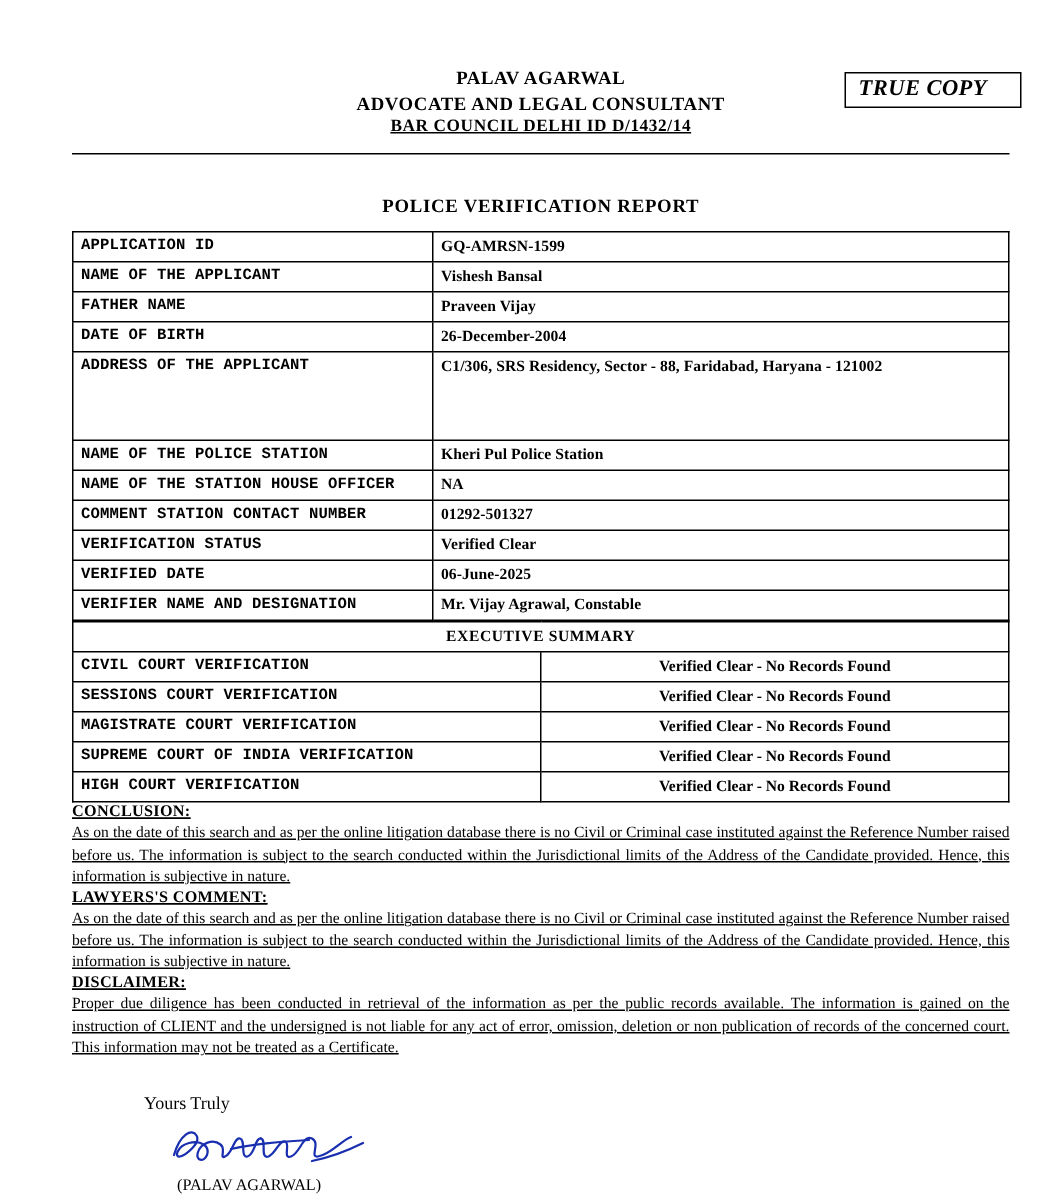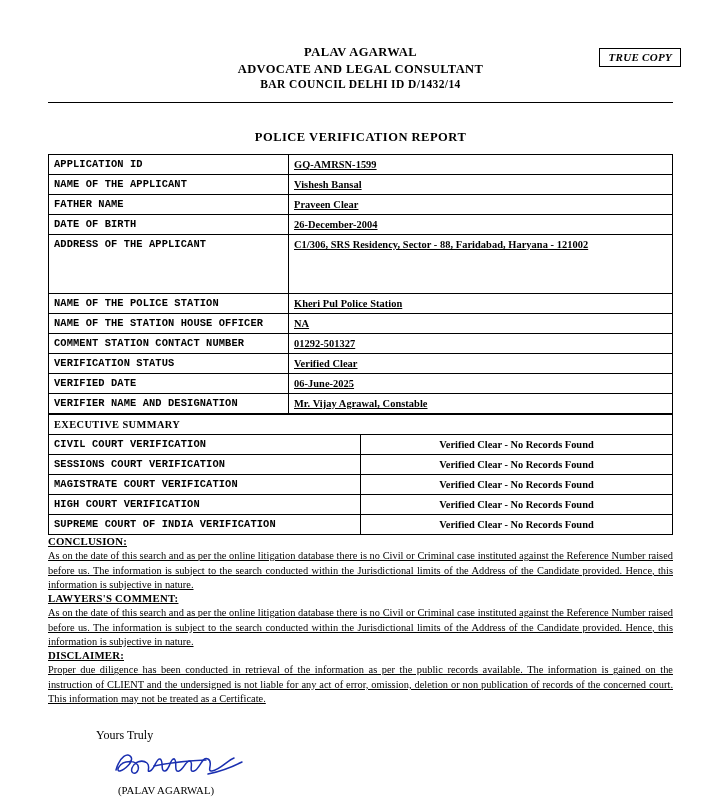--- a/index.html
+++ b/index.html
@@ -42,8 +42,8 @@
     right: -8px;
     top: 4px;
     border: 1.6px solid #000;
-    padding: 2px 8px 3px 8px;
-    font-size: 11px;
+    padding: 2px 22px 3px 8px;
+    font-size: 15px;
     font-weight: bold;
     font-style: italic;
     letter-spacing: 0.3px;

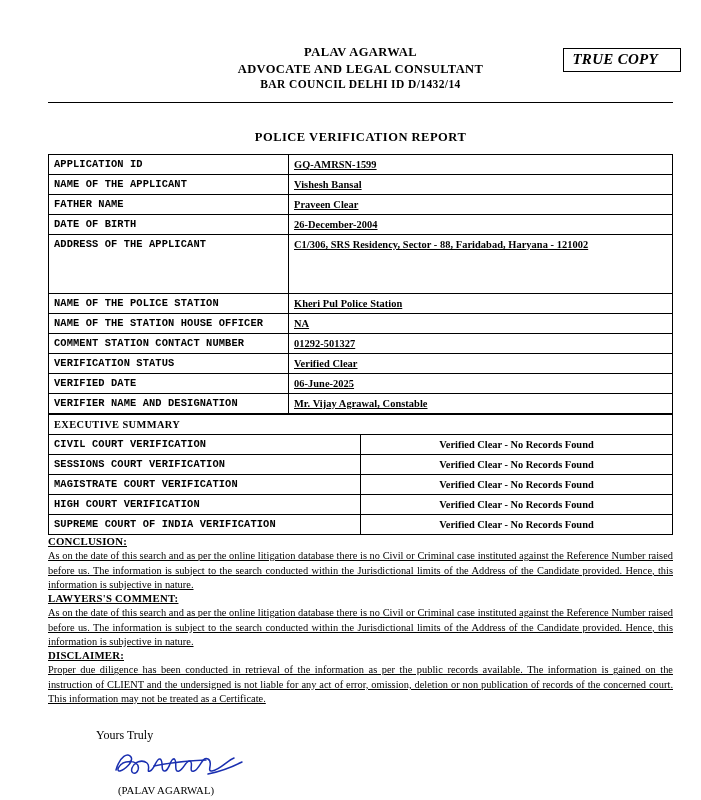--- a/index.html
+++ b/index.html
@@ -35,7 +35,7 @@
   }
   .hdr-1 { font-size: 12.5px; }
   .hdr-2 { font-size: 12.5px; }
-  .hdr-3 { font-size: 11.5px; }
+  .hdr-3 { font-size: 11.5px; text-decoration: underline; }
 
   .true-copy {
     position: absolute;

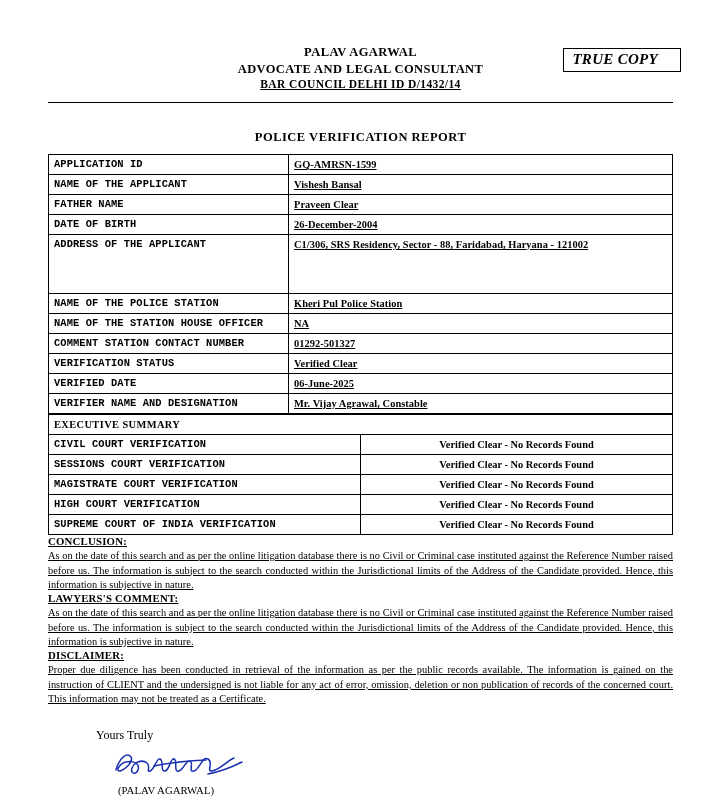--- a/index.html
+++ b/index.html
@@ -87,7 +87,6 @@
   td.value {
     font-weight: bold;
     letter-spacing: 0.05px;
-    text-decoration: underline;
   }
   tr.addr td { height: 52px; }
 

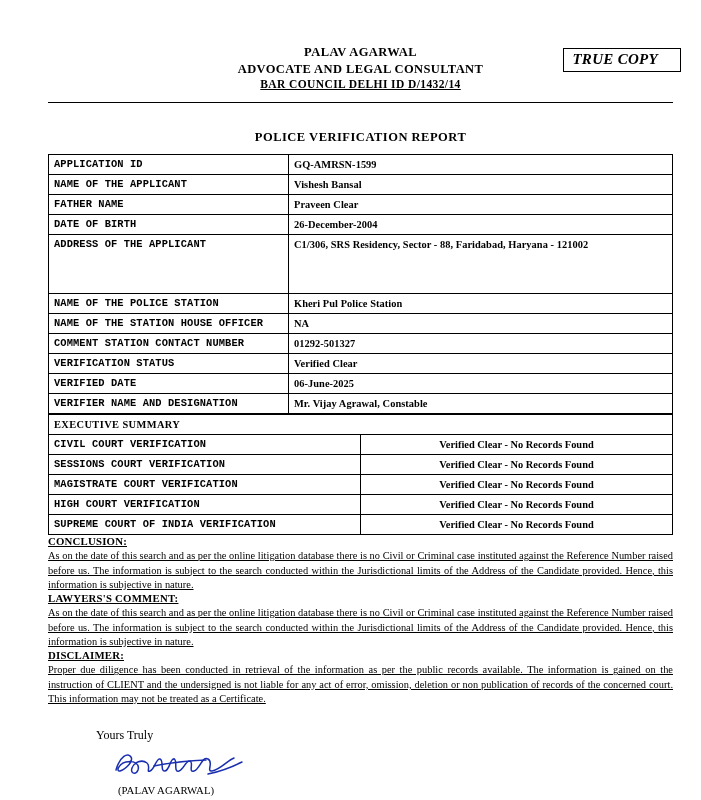--- a/index.html
+++ b/index.html
@@ -169,7 +169,7 @@
       </tr>
       <tr>
         <td class="label">FATHER NAME</td>
-        <td class="value">Praveen Clear</td>
+        <td class="value">Praveen Vijay</td>
       </tr>
       <tr>
         <td class="label">DATE OF BIRTH</td>

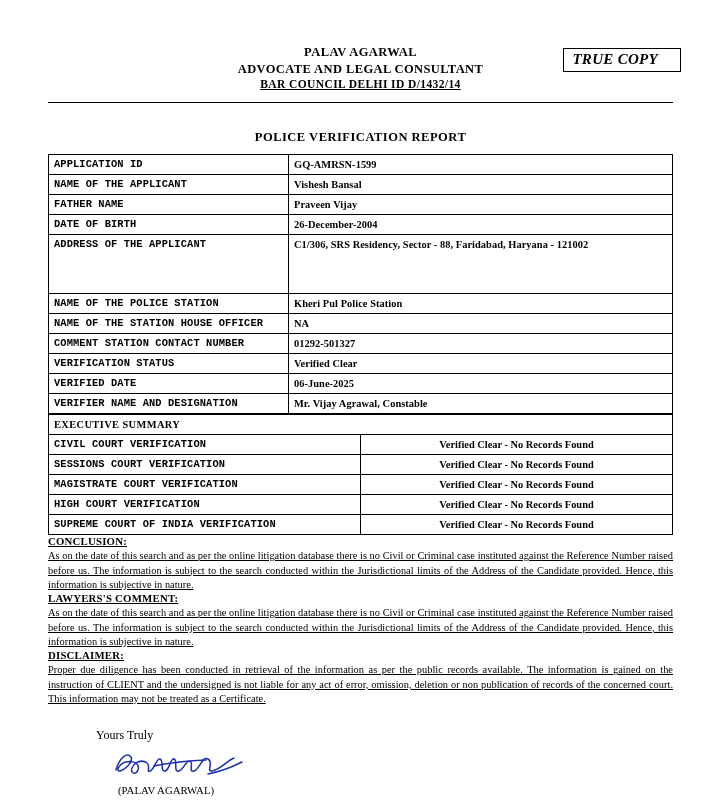--- a/index.html
+++ b/index.html
@@ -91,6 +91,7 @@
   tr.addr td { height: 52px; }
 
   td.exec-header {
+    text-align: center;
     font-weight: bold;
     font-size: 10.6px;
     letter-spacing: 0.4px;

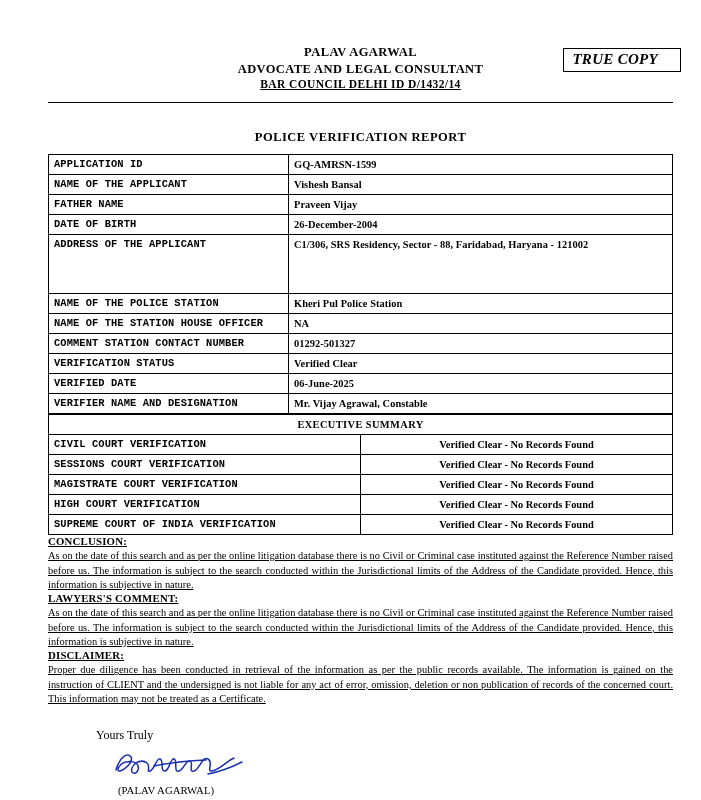--- a/index.html
+++ b/index.html
@@ -225,11 +225,11 @@
         <td class="exec-result">Verified Clear - No Records Found</td>
       </tr>
       <tr>
+        <td class="label">SUPREME COURT OF INDIA VERIFICATION</td>
+        <td class="exec-result">Verified Clear - No Records Found</td>
+      </tr>
+      <tr>
         <td class="label">HIGH COURT VERIFICATION</td>
-        <td class="exec-result">Verified Clear - No Records Found</td>
-      </tr>
-      <tr>
-        <td class="label">SUPREME COURT OF INDIA VERIFICATION</td>
         <td class="exec-result">Verified Clear - No Records Found</td>
       </tr>
     </tbody>

